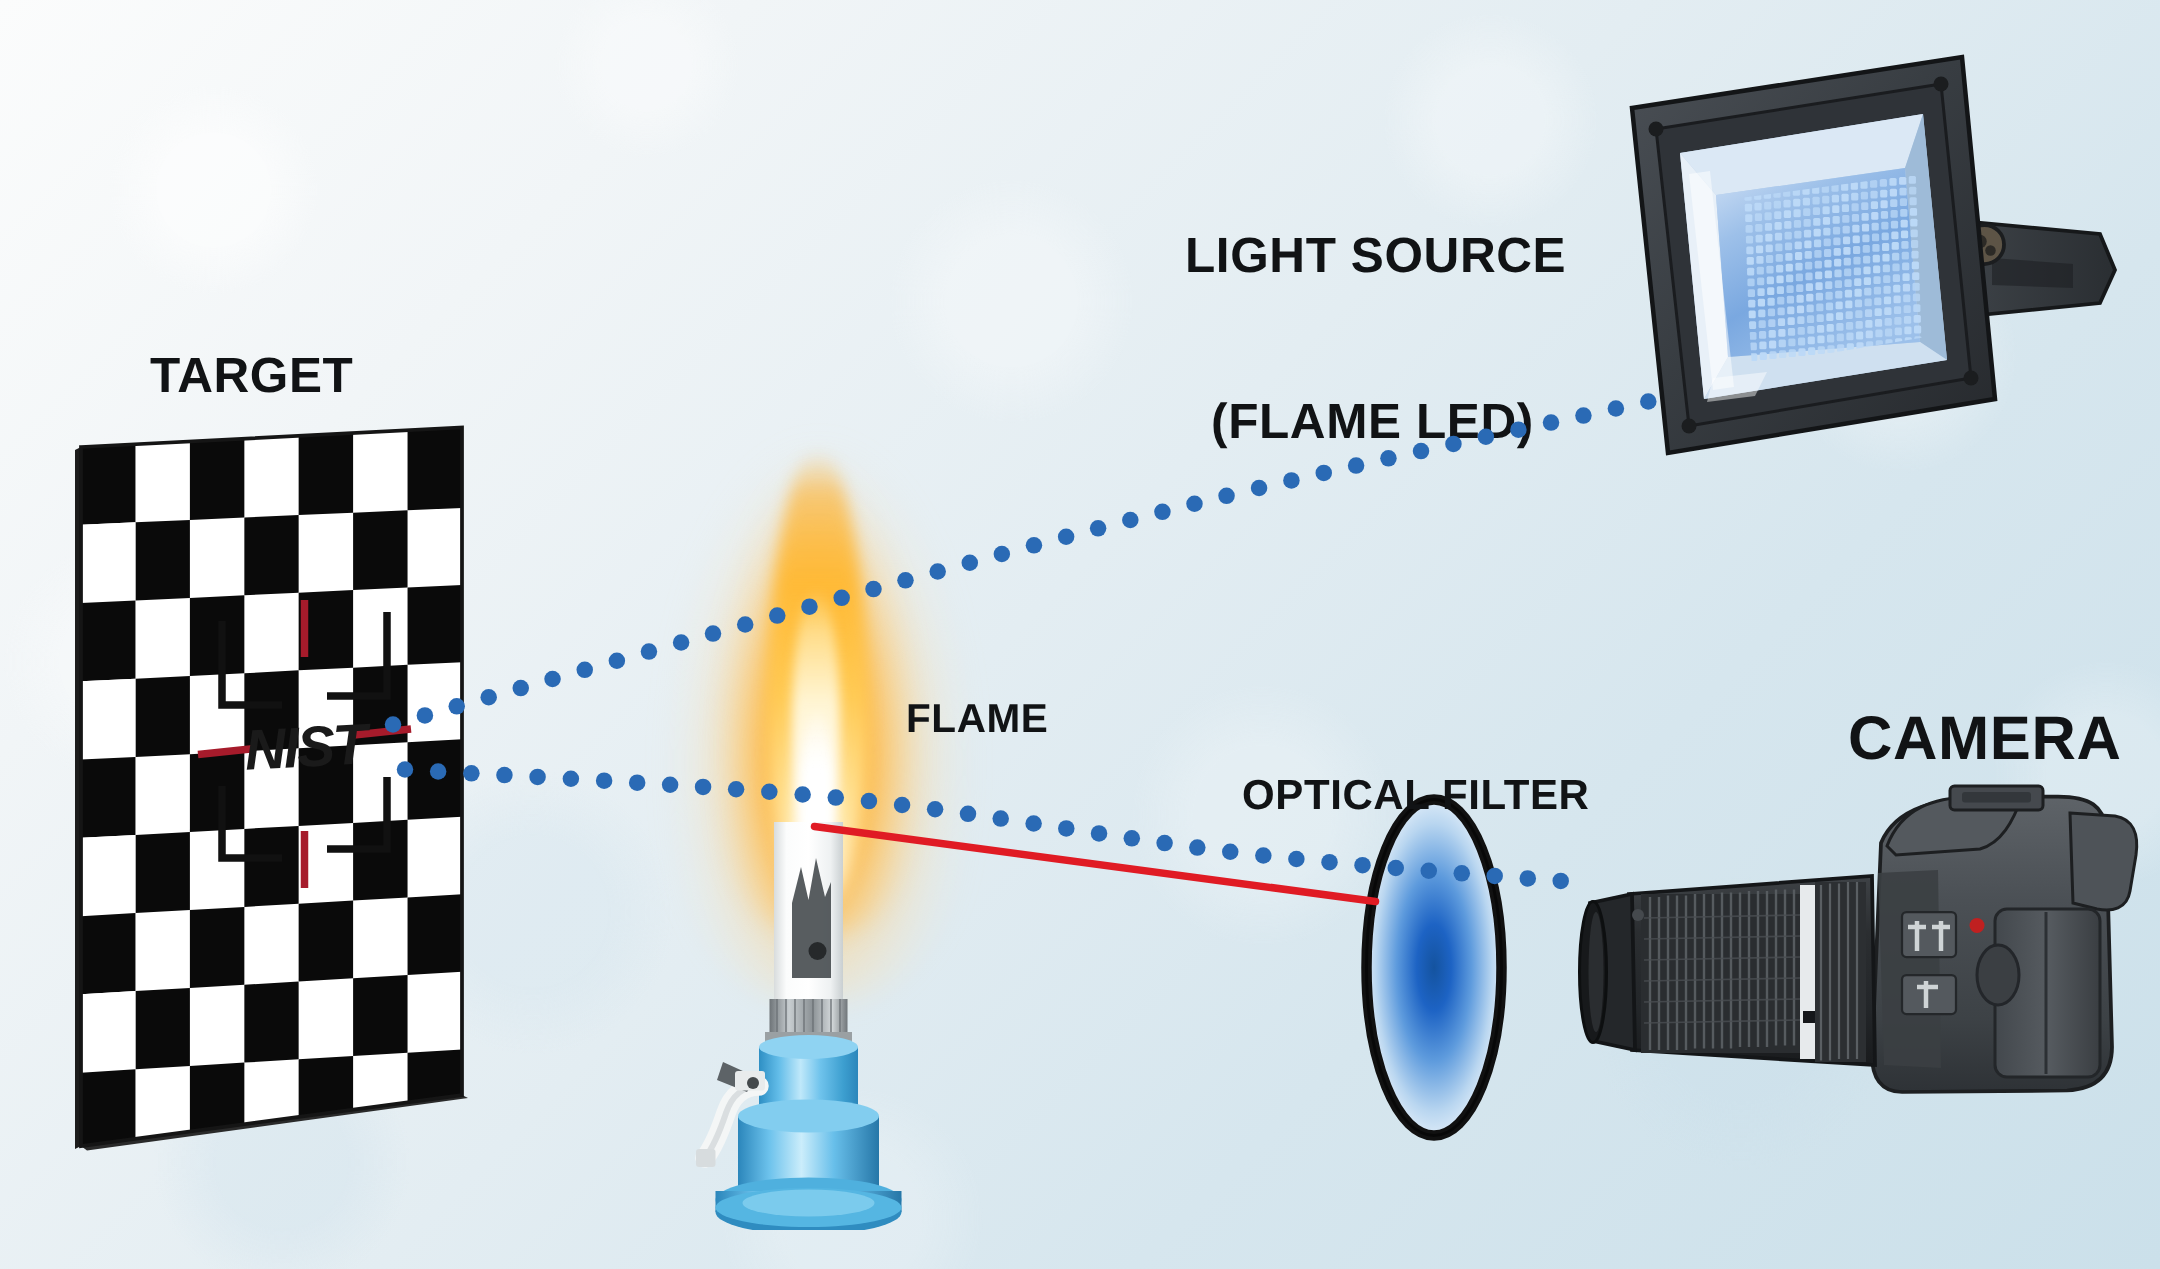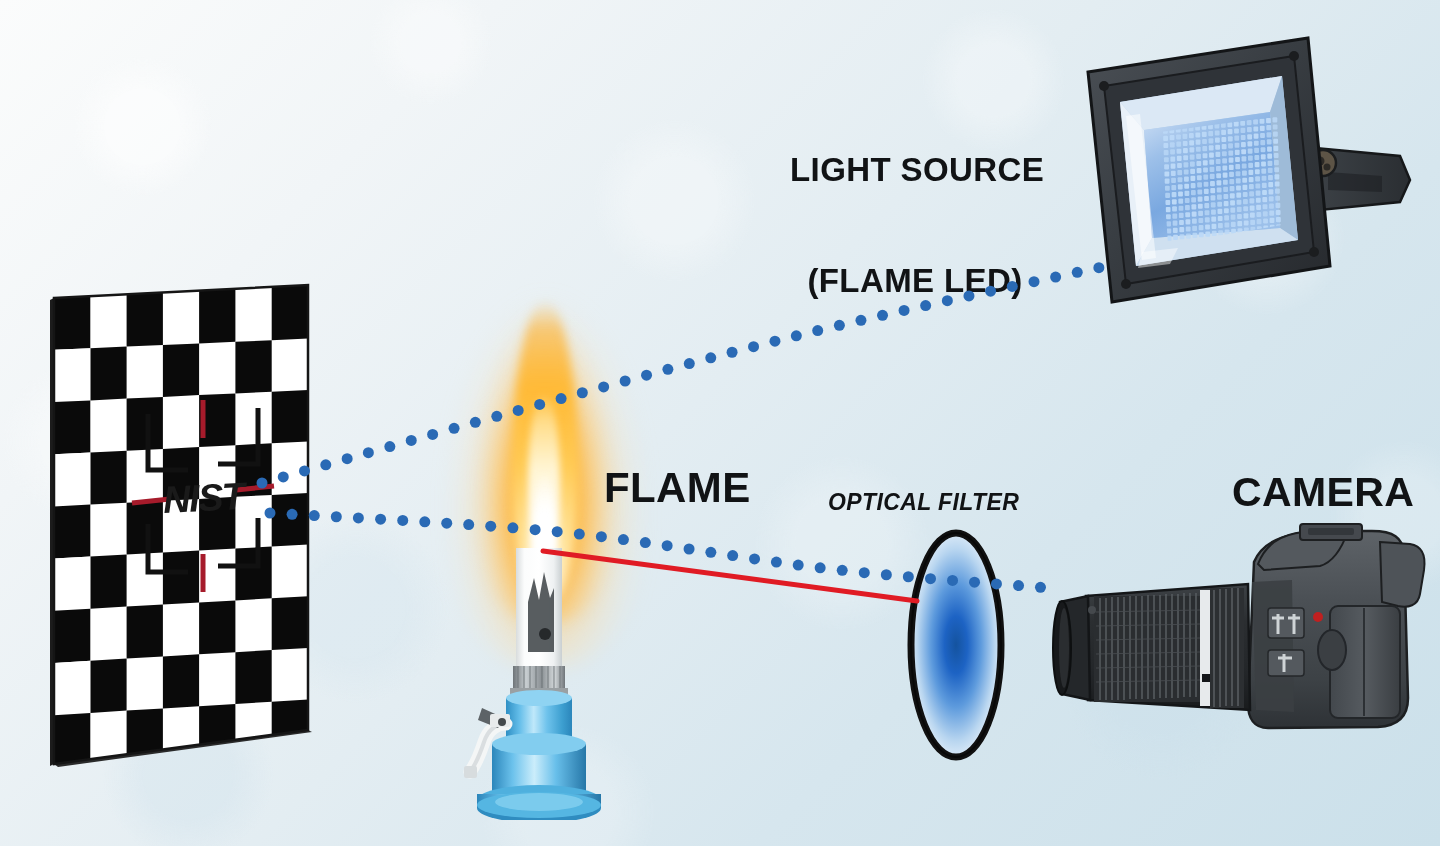--- a/index.html
+++ b/index.html
@@ -206,6 +206,7 @@
     </svg>
   </div>
 
+  <div class="label" style="left:100px;top:232px;font-size:33px;">TARGET</div>
 
   <div>
     <div class="flame-glow"></div>

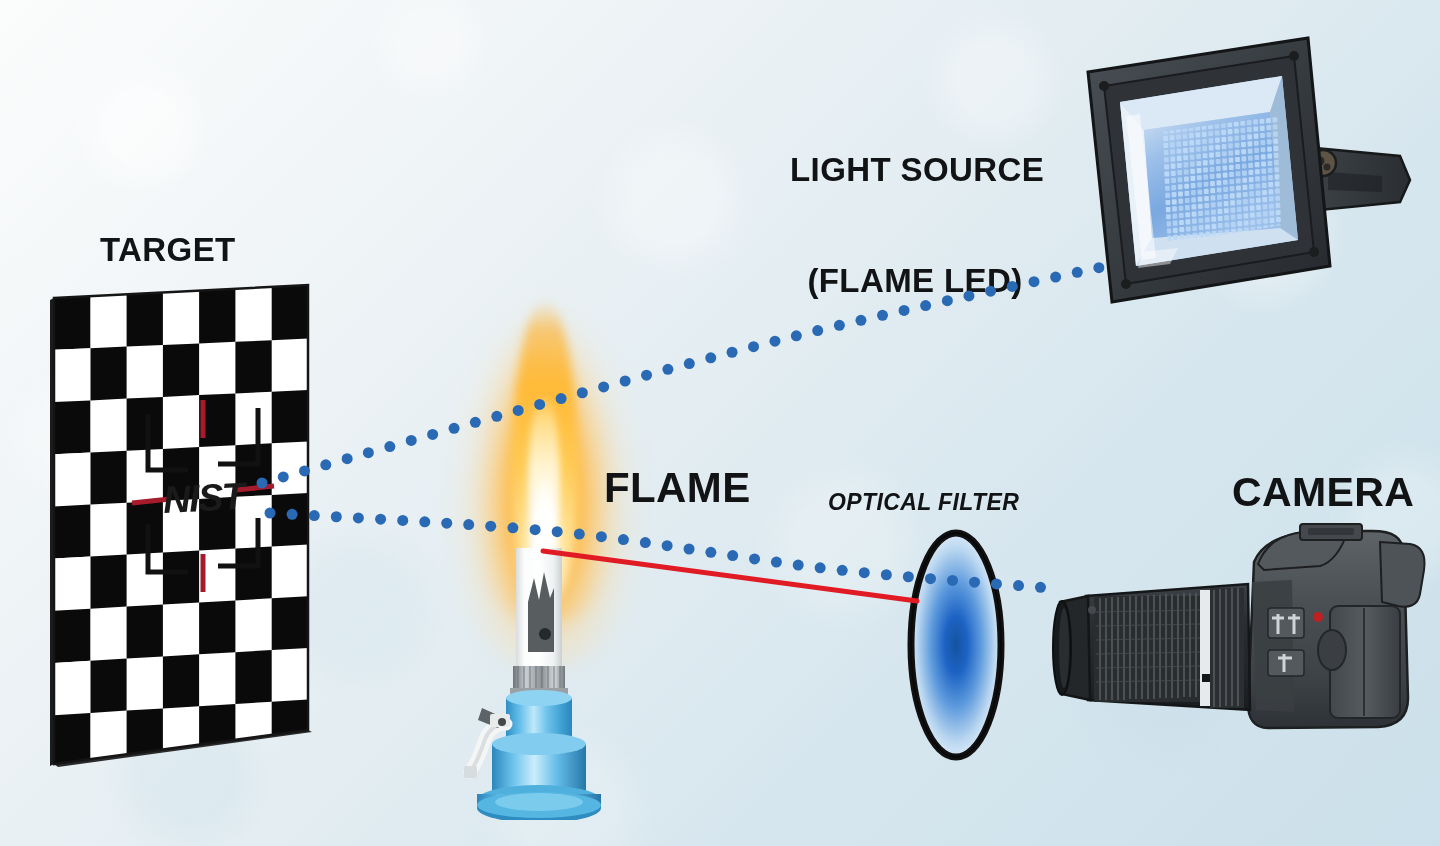--- a/index.html
+++ b/index.html
@@ -216,7 +216,7 @@
     <div class="flame-hot"></div>
   </div>
 
-  <div class="label" style="left:604px;top:464px;font-size:42px;">FLAME</div>
+  <div class="label" style="left:604px;top:464px;font-size:27px;">FLAME</div>
 
   <div id="burner">
     <svg width="200" height="272" viewBox="0 0 200 272">

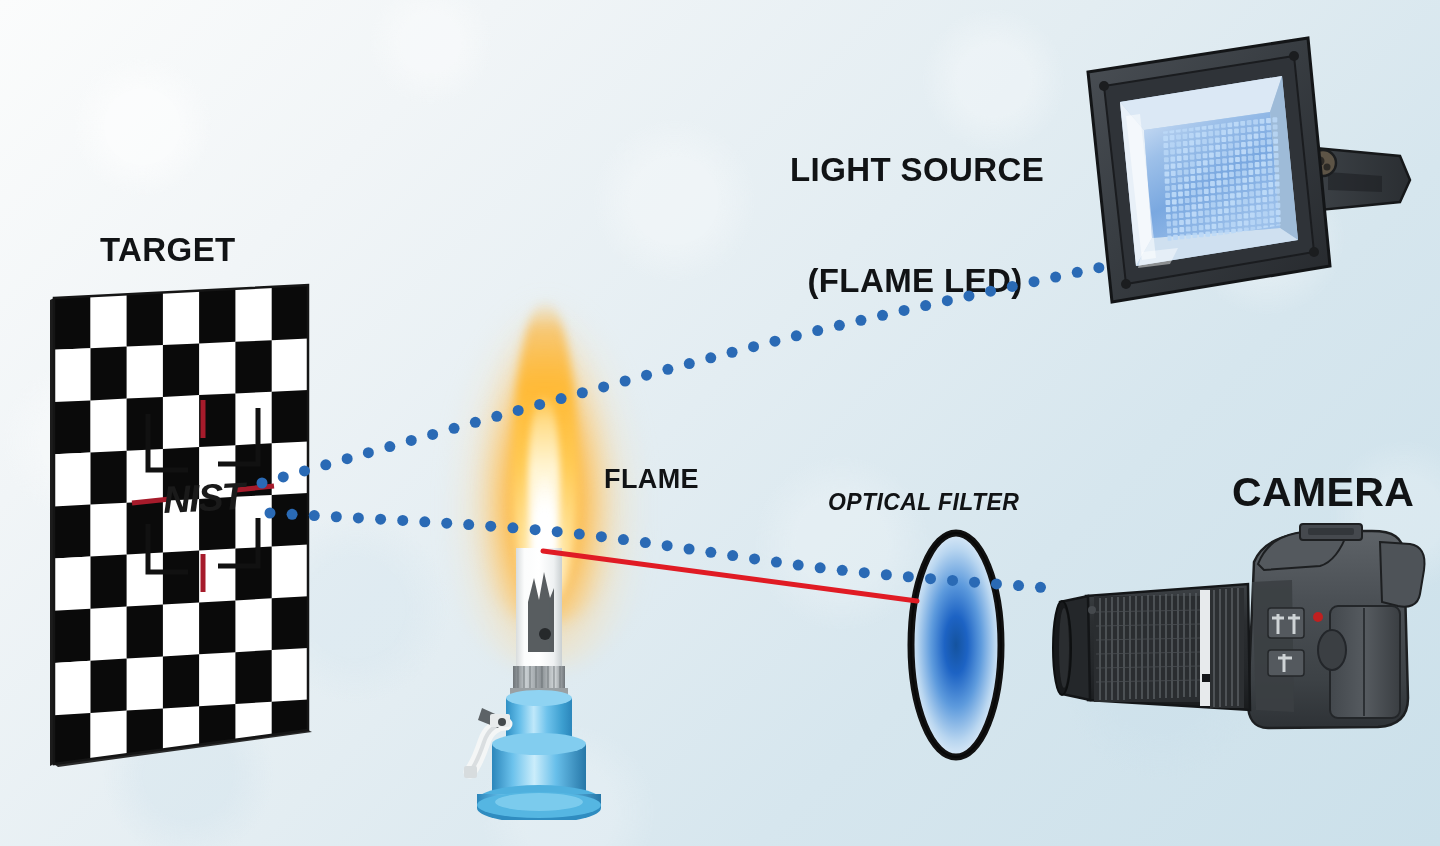--- a/index.html
+++ b/index.html
@@ -311,7 +311,7 @@
     </svg>
   </div>
 
-  <div class="label" style="left:828px;top:490px;font-size:23px;font-style:italic;">OPTICAL FILTER</div>
+  <div class="label" style="left:828px;top:514px;font-size:28px;">OPTICAL FILTER</div>
 
   <div id="led-wrap">
     <svg width="330" height="300" viewBox="0 0 330 300">

